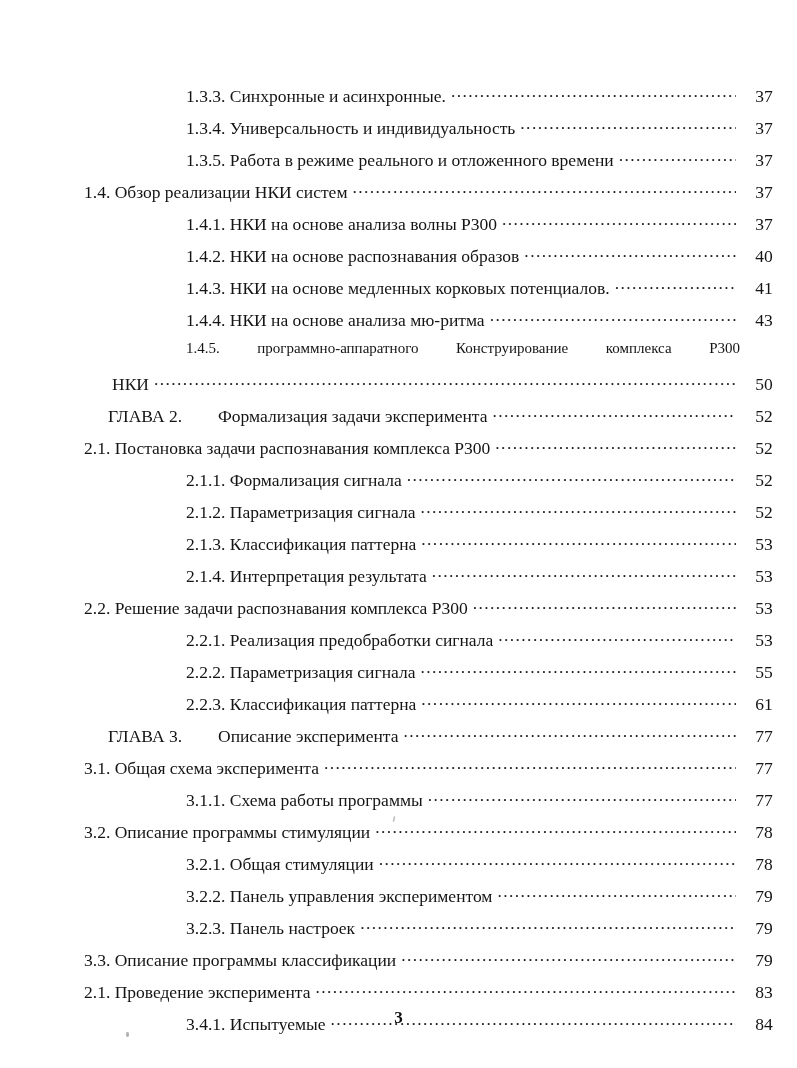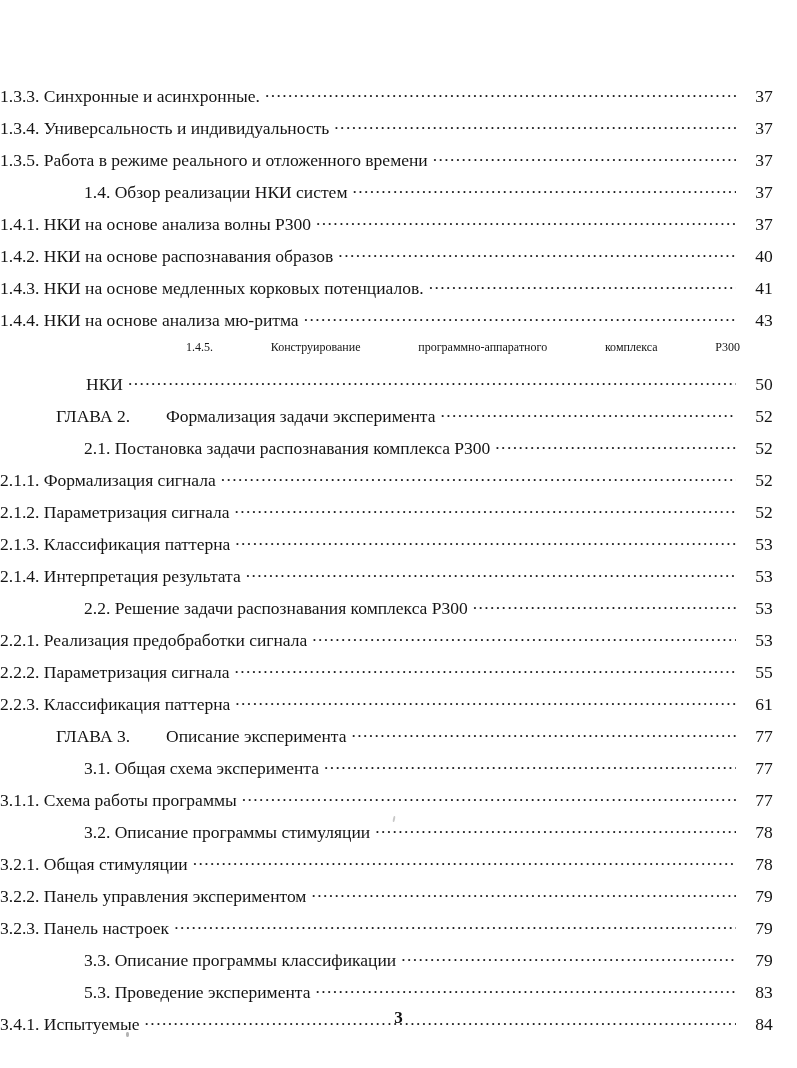--- a/index.html
+++ b/index.html
@@ -33,7 +33,7 @@
   
   .lvl-chapter { padding-left: 56px; }
   .lvl-2 { padding-left: 84px; }
-  .lvl-3 { }
+  .lvl-3 { padding-left: 186px; }
 
   .chap-num {
     display: inline-block;

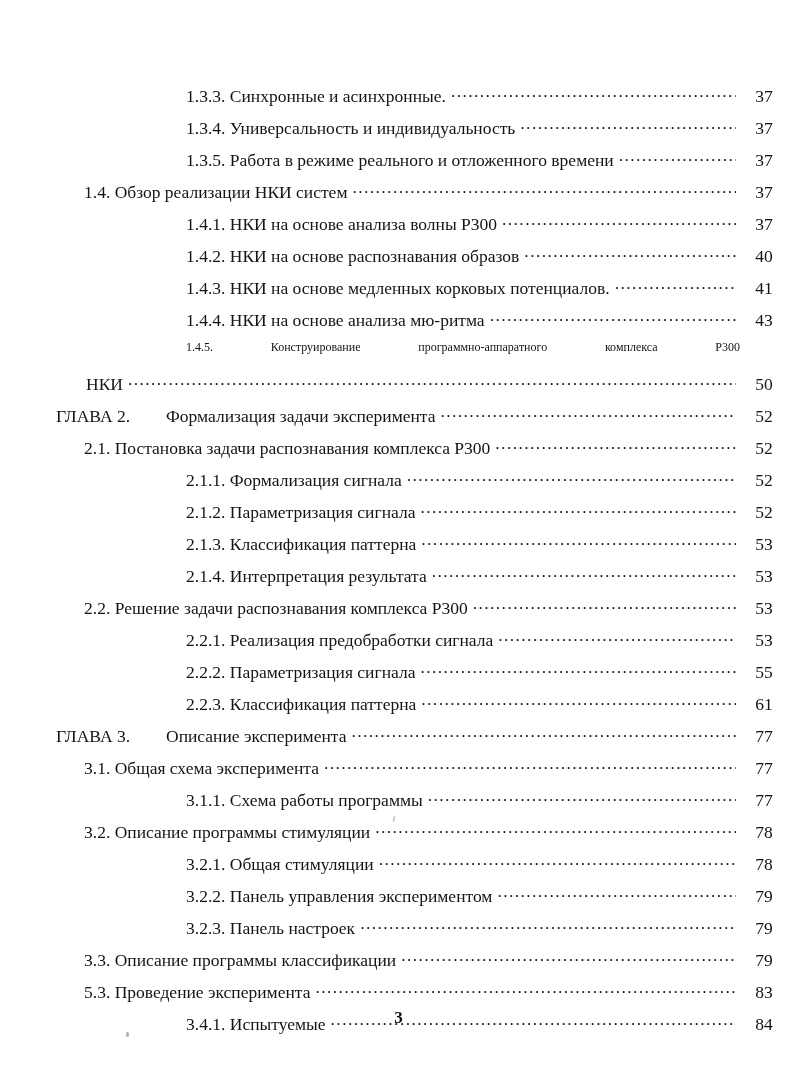--- a/index.html
+++ b/index.html
@@ -73,7 +73,7 @@
   .entry-wrap {
     padding-left: 186px;
     padding-right: 57px;
-    font-size: 12px;
+    font-size: 15px;
     color: #141414;
   }
   .entry-wrap .line1 {

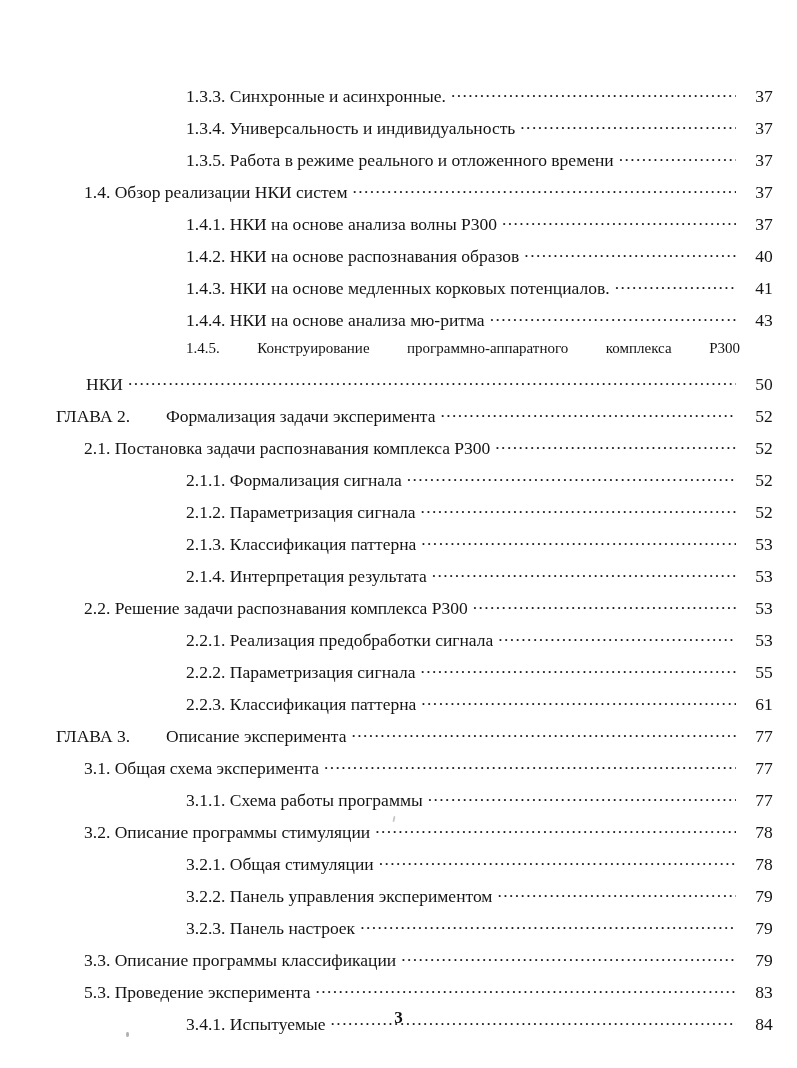--- a/index.html
+++ b/index.html
@@ -162,8 +162,8 @@
       <div class="entry-wrap">
         <div class="line1">
           <span>1.4.5.</span>
+          <span>программно-аппаратного</span>
           <span>Конструирование</span>
-          <span>программно-аппаратного</span>
           <span>комплекса</span>
           <span>Р300</span>
         </div>

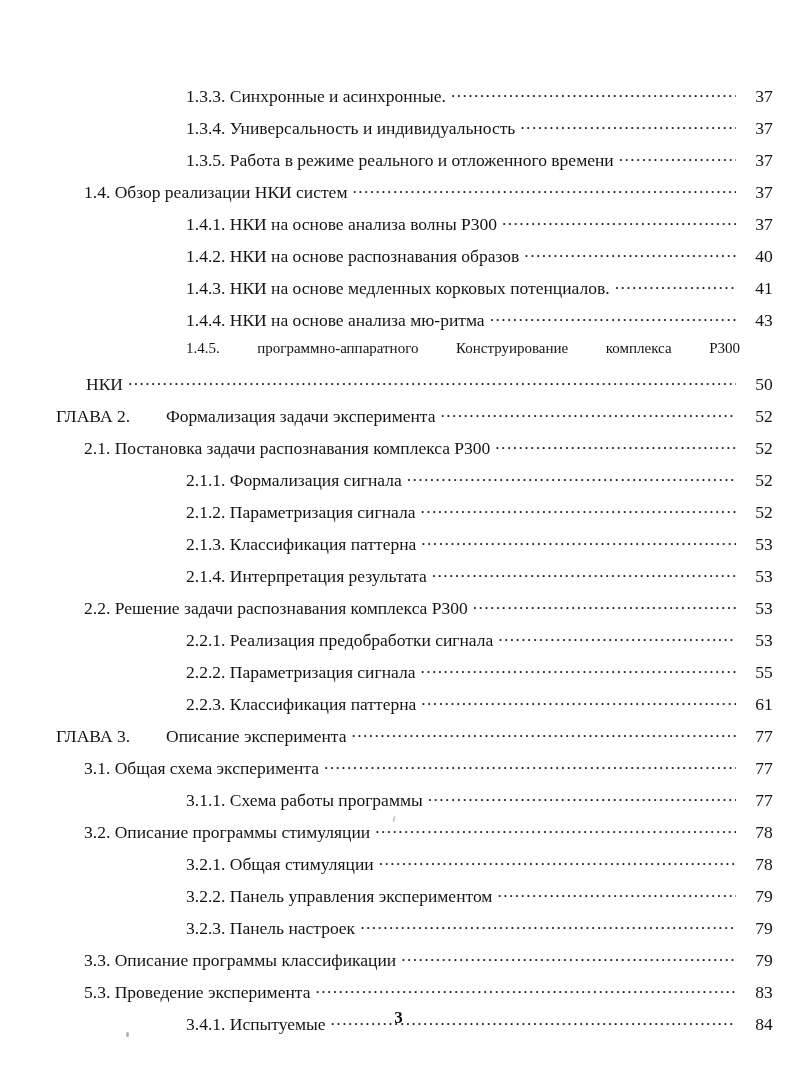--- a/index.html
+++ b/index.html
@@ -90,7 +90,7 @@
     align-items: baseline;
     height: 32px;
     font-size: 17.5px;
-    padding-left: 86px;
+    padding-left: 112px;
     white-space: nowrap;
   }
 

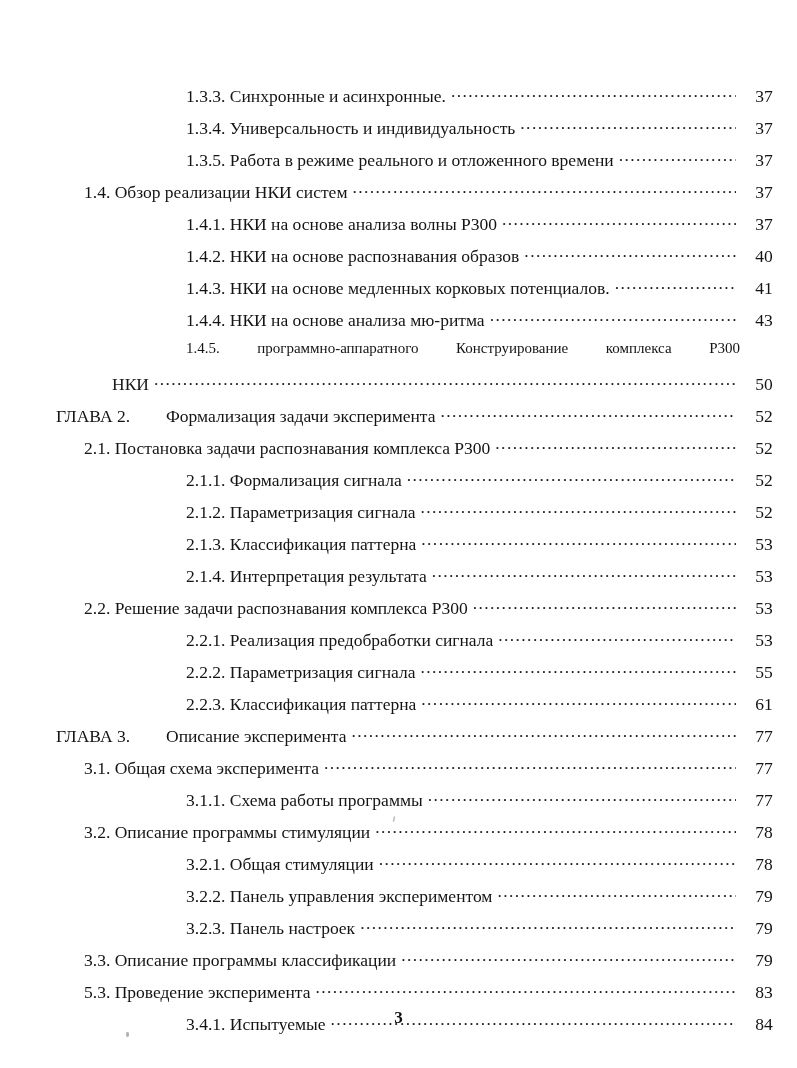--- a/index.html
+++ b/index.html
@@ -31,7 +31,7 @@
     white-space: nowrap;
   }
   
-  .lvl-chapter { padding-left: 56px; }
+  .lvl-chapter { padding-left: 108px; }
   .lvl-2 { padding-left: 84px; }
   .lvl-3 { padding-left: 186px; }
 

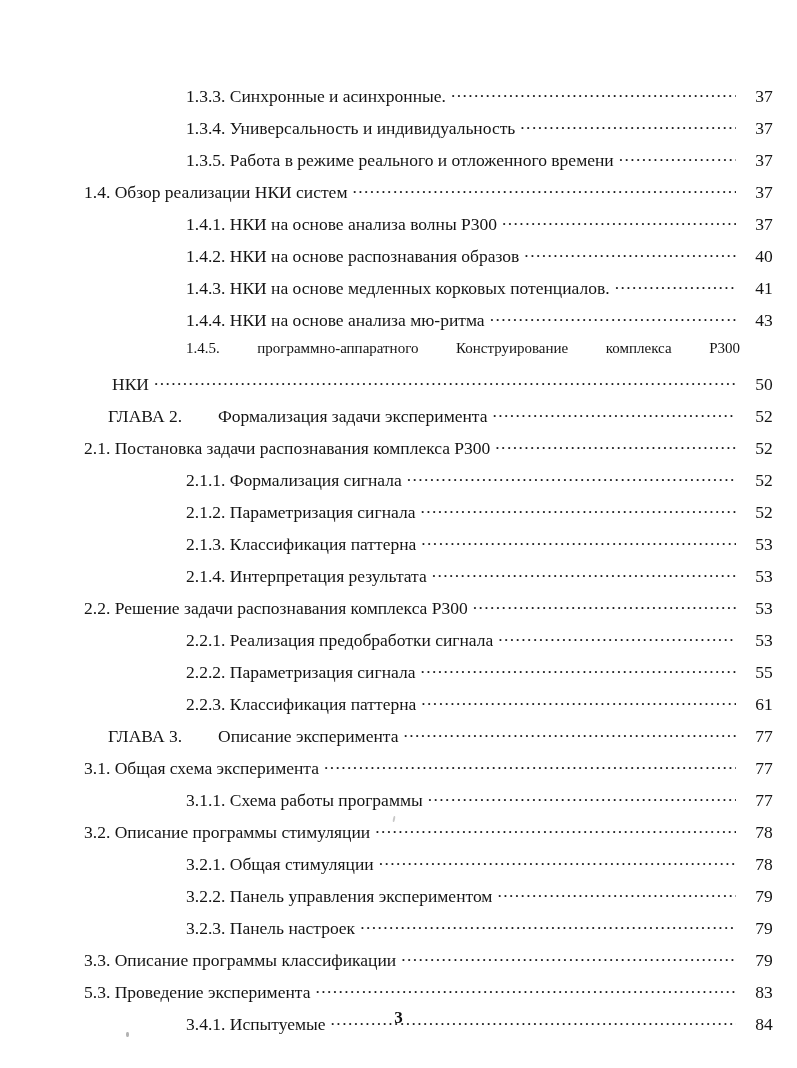--- a/index.html
+++ b/index.html
@@ -266,7 +266,7 @@
         <span class="pageno">79</span>
       </div>
       <div class="entry lvl-2">
-        <span class="label">5.3. Проведение эксперимента</span>
+        <span class="label">2.1. Проведение эксперимента</span>
         <span class="leader"></span>
         <span class="pageno">83</span>
       </div>

